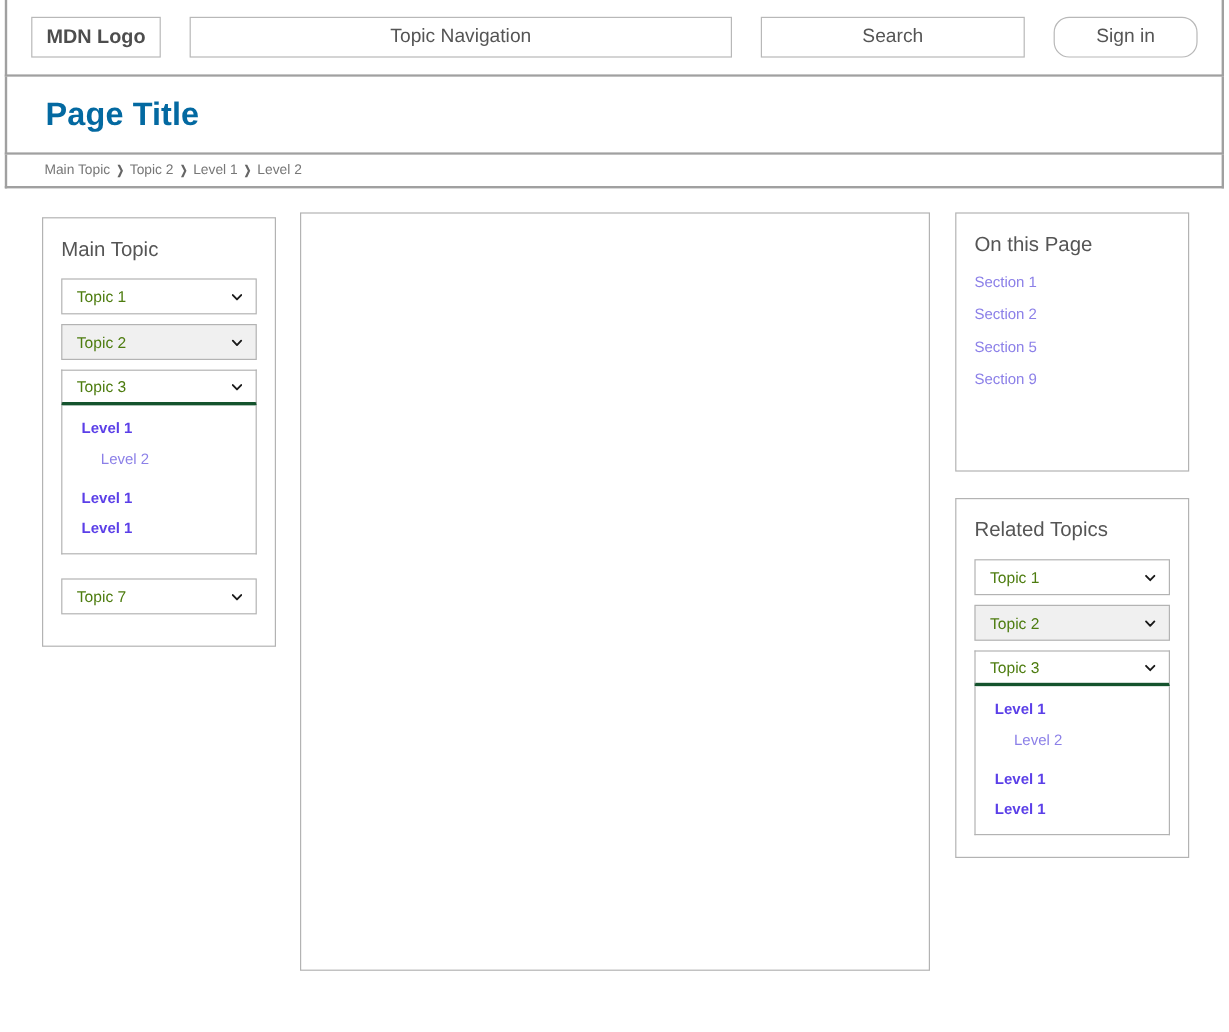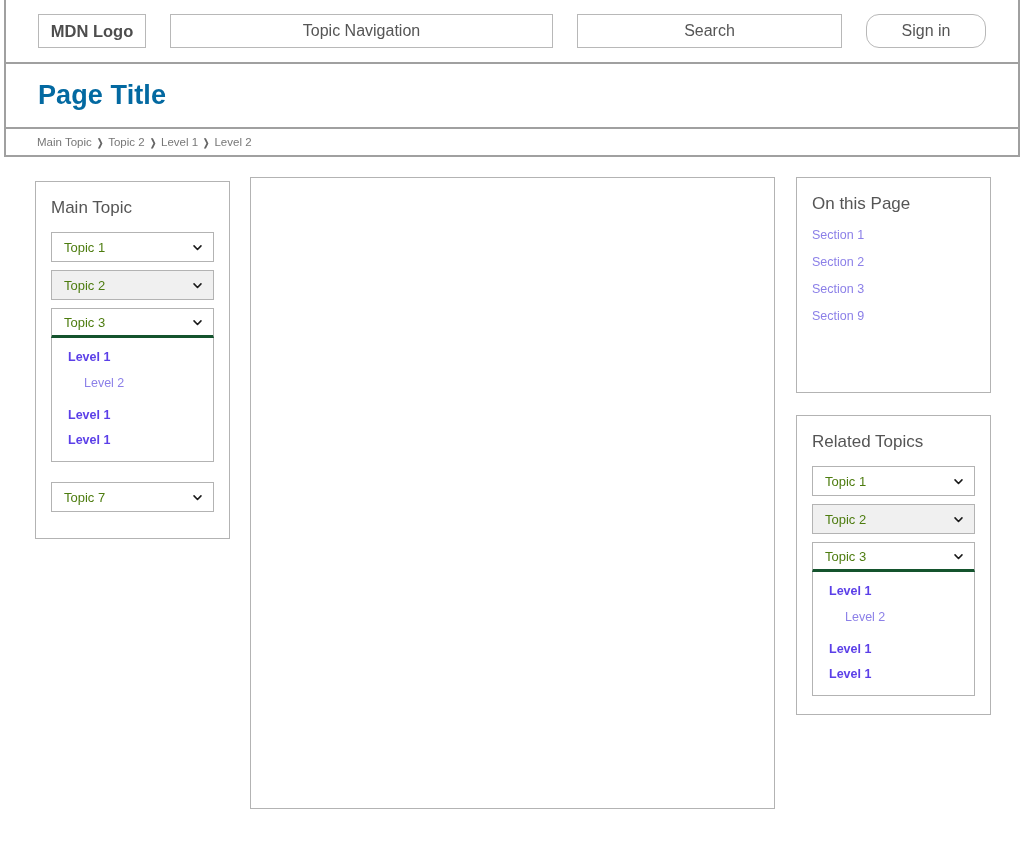--- a/index.html
+++ b/index.html
@@ -35,7 +35,7 @@
     display: flex;
     align-items: center;
     height: 62px;
-    padding: 0 32px;
+    padding: 0 20px;
     gap: 24px;
   }
   .hbox {

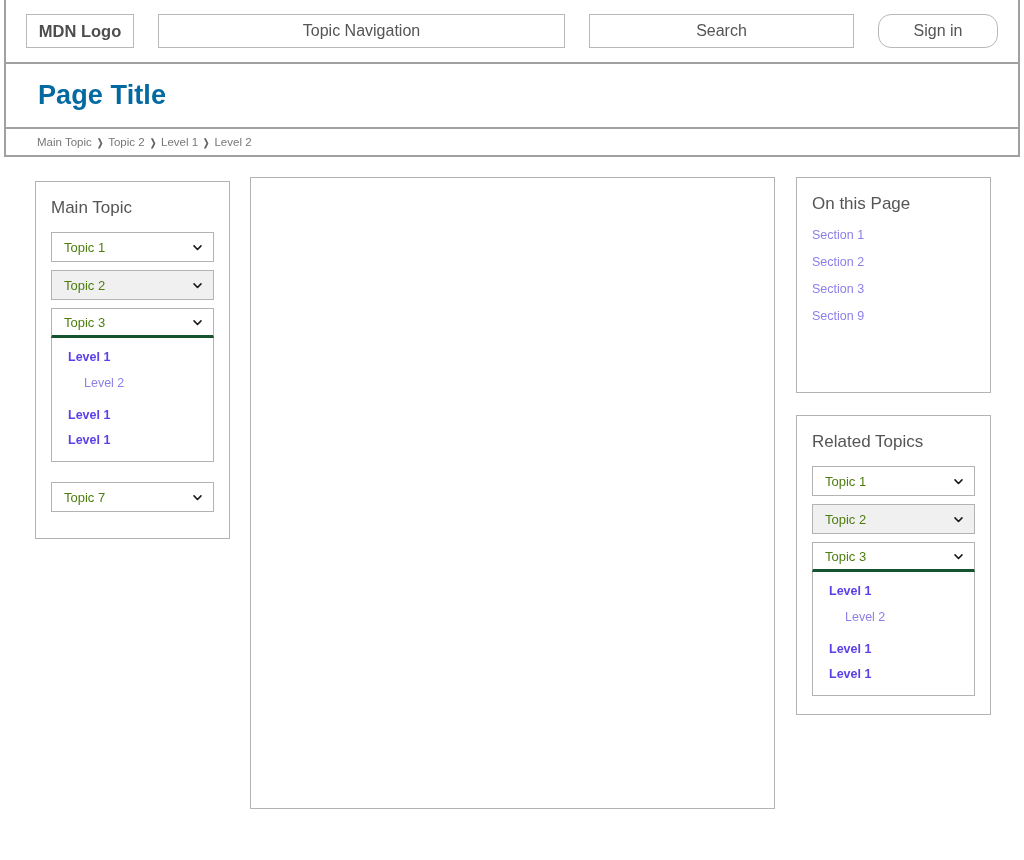--- a/index.html
+++ b/index.html
@@ -56,7 +56,7 @@
     font-size: 16.5px;
   }
   .hbox-nav { flex: 1 1 auto; }
-  .hbox-search { width: 265px; }
+  .hbox-search { width: 220px; }
   .hbox-signin { width: 120px; border-radius: 13px; }
 
   

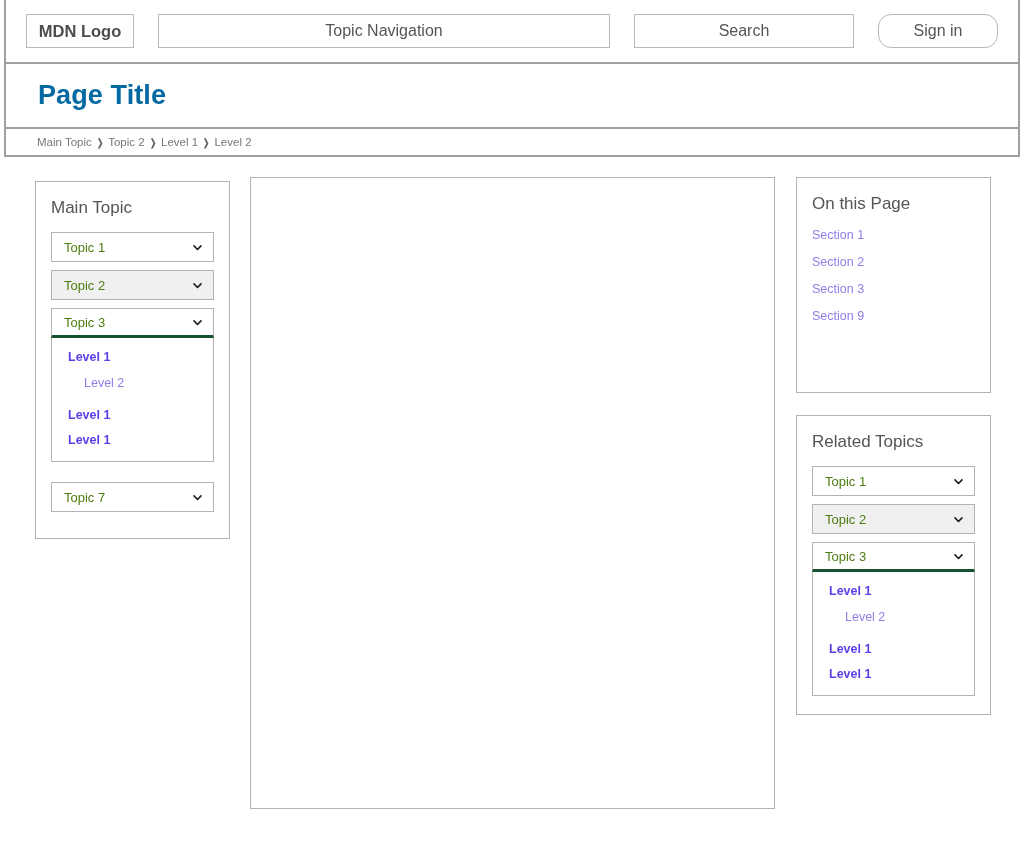--- a/index.html
+++ b/index.html
@@ -302,7 +302,7 @@
       <div class="card-title">On this Page</div>
       <a class="toc-link">Section 1</a>
       <a class="toc-link">Section 2</a>
-      <a class="toc-link">Section 3</a>
+      <a class="toc-link">Section 5</a>
       <a class="toc-link">Section 9</a>
     </div>
 

